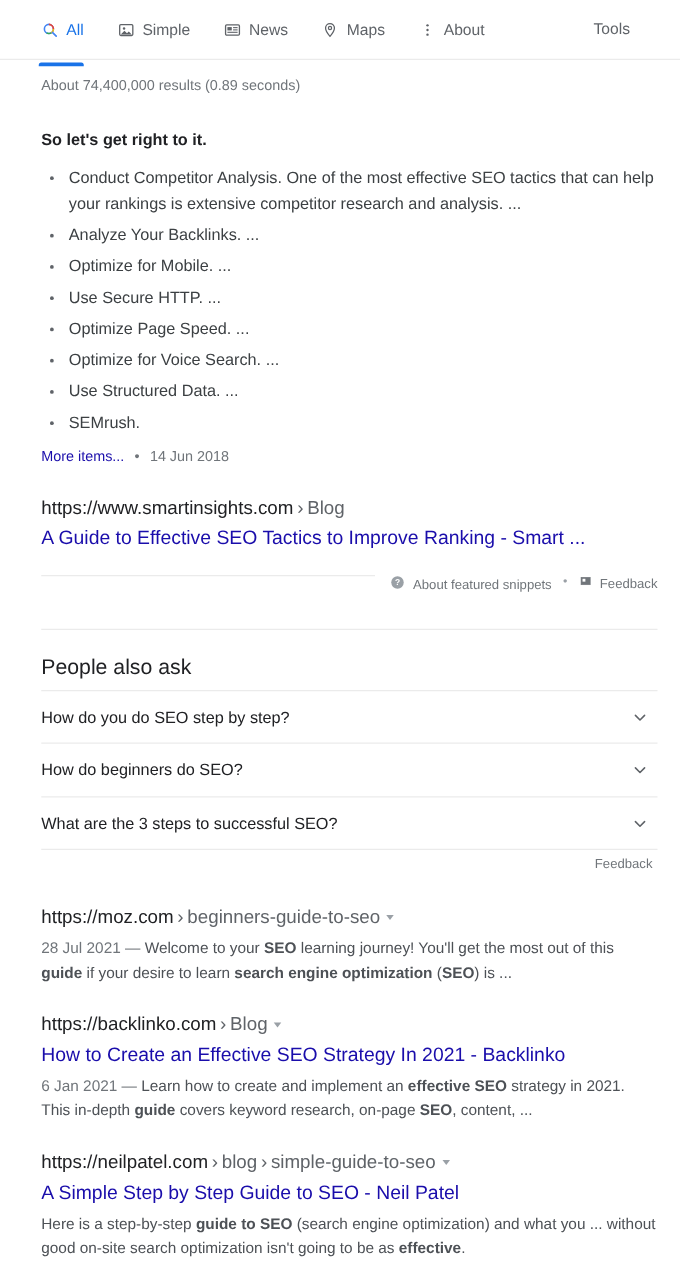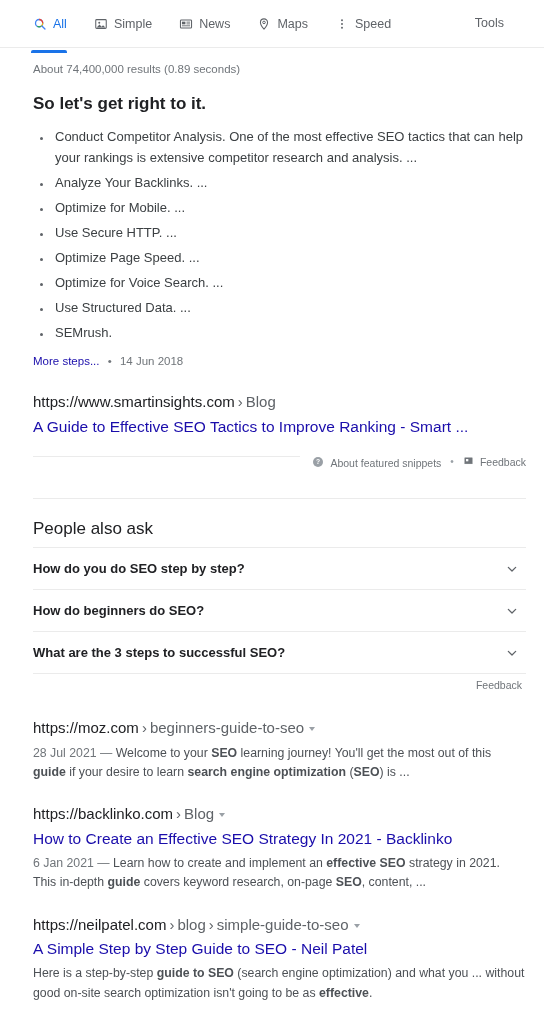--- a/index.html
+++ b/index.html
@@ -263,7 +263,7 @@
           <circle cx="12" cy="18.4" r="1.65" fill="#5f6368"></circle>
         </svg>
       </span>
-      <span>Speed</span>
+      <span>About</span>
     </div>
 
   </div>

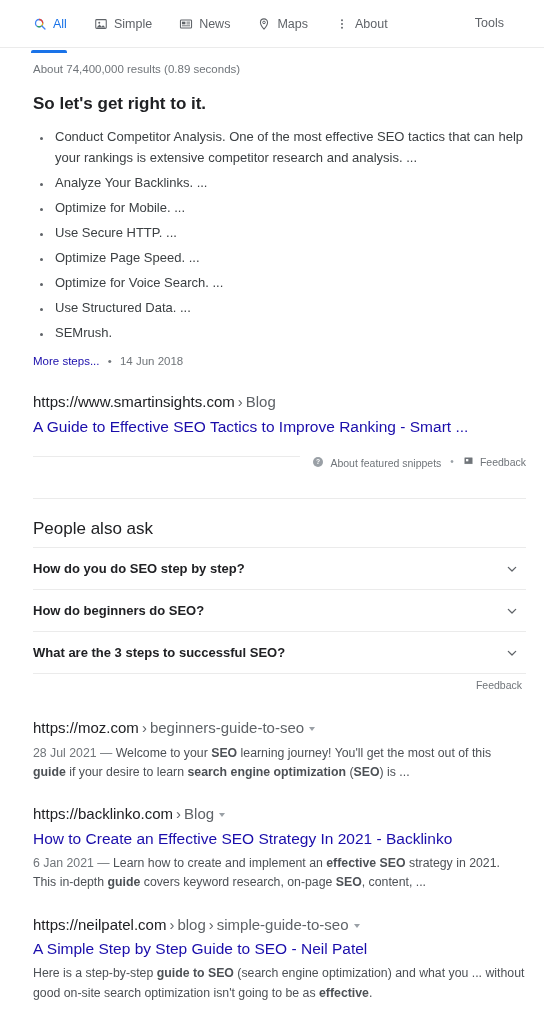--- a/index.html
+++ b/index.html
@@ -60,7 +60,7 @@
     font-size: 11.5px;
     color: #70757a;
     margin-top: 15px;
-    margin-bottom: 18px;
+    margin-bottom: 28px;
   }
 
   

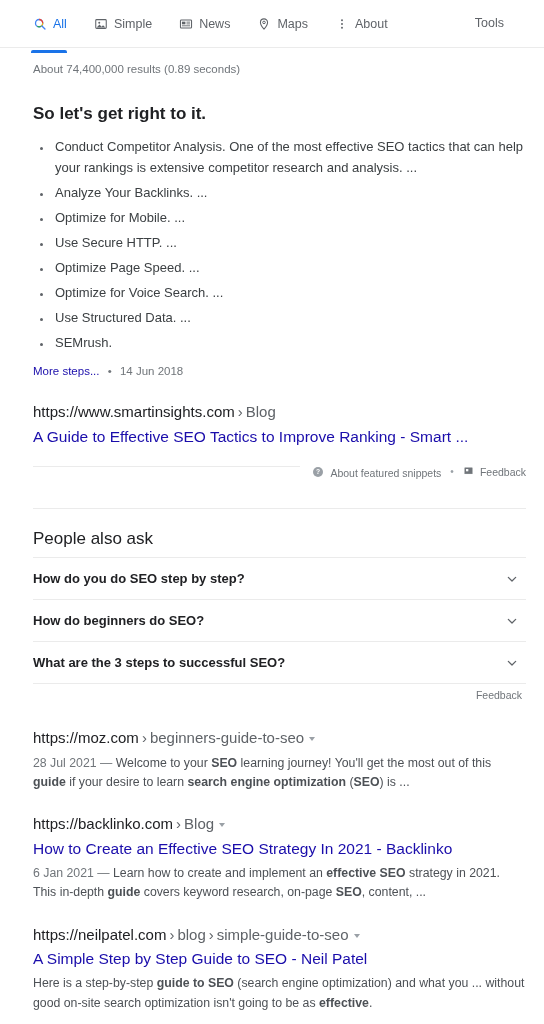--- a/index.html
+++ b/index.html
@@ -65,7 +65,7 @@
 
   
   .fs-heading {
-    font-size: 17px;
+    font-size: 13px;
     font-weight: bold;
     color: #202124;
     margin: 0 0 10px 0;

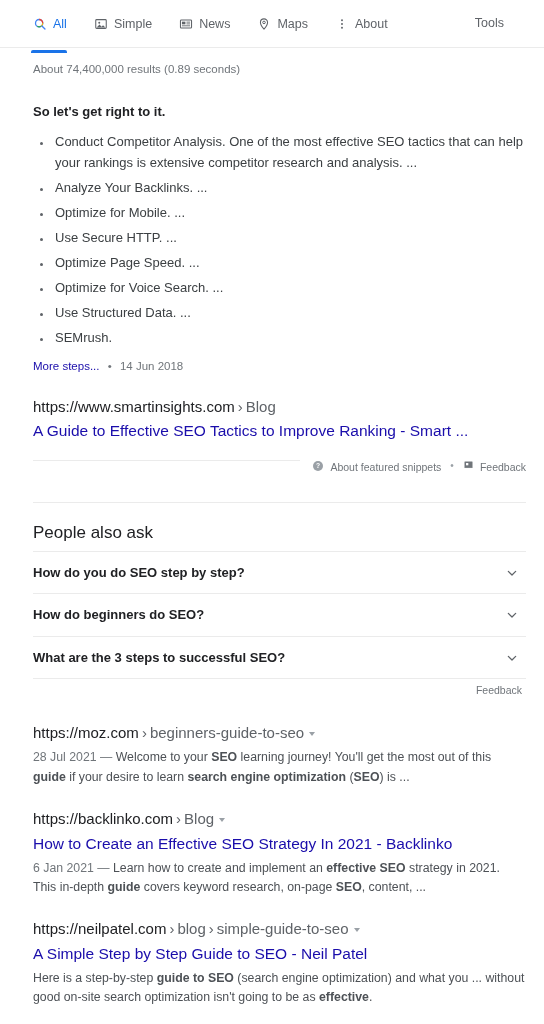--- a/index.html
+++ b/index.html
@@ -290,7 +290,7 @@
     </ul>
 
     <div class="fs-more">
-      <span class="moreitems">More steps...</span>
+      <span class="moreitems">More items...</span>
       <span class="dot">•</span>
       <span>14 Jun 2018</span>
     </div>

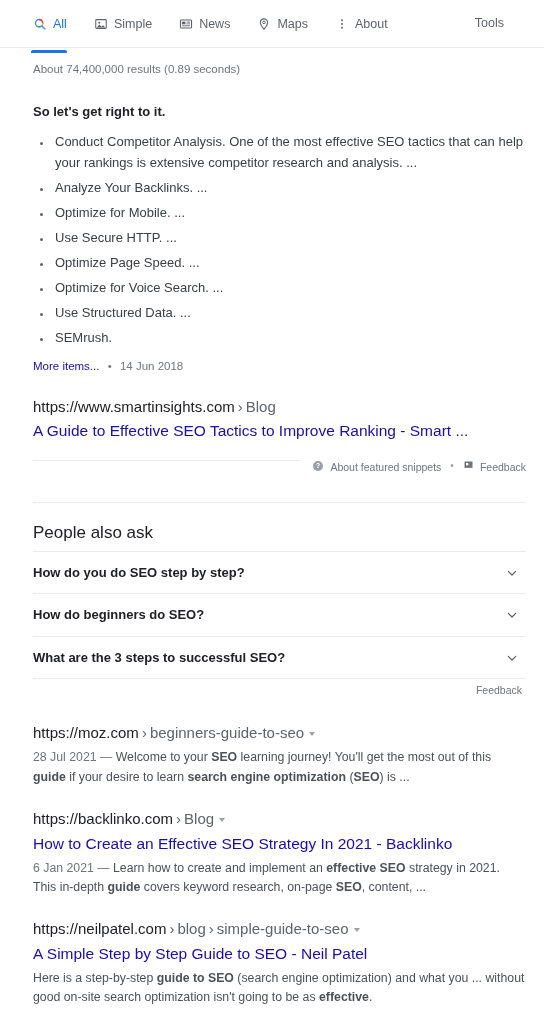--- a/index.html
+++ b/index.html
@@ -178,7 +178,7 @@
     padding: 12px 0 11px 0;
     cursor: pointer;
   }
-  .paa-q { font-size: 13px; color: #202124; line-height: 1.4; font-weight: bold; }
+  .paa-q { font-size: 13px; color: #202124; line-height: 1.4; }
   .chev {
     width: 16px; height: 16px; flex: none;
     margin-right: 6px;

